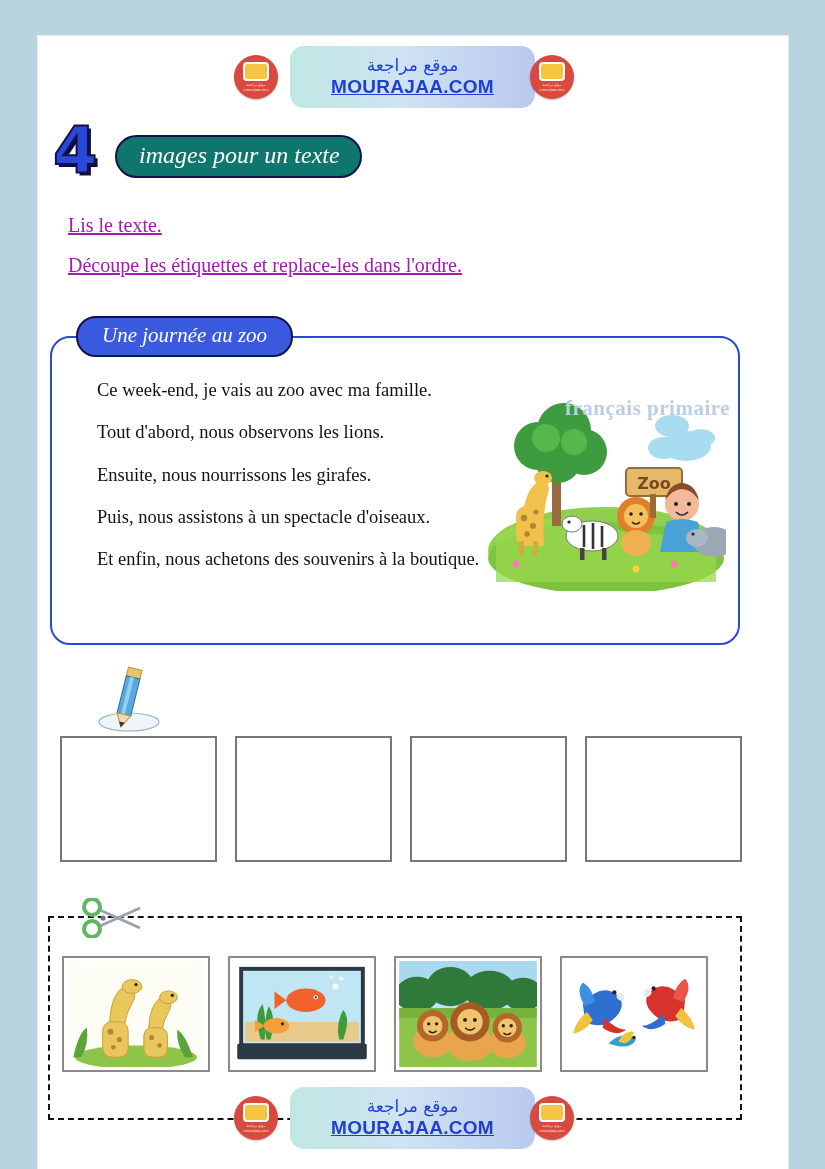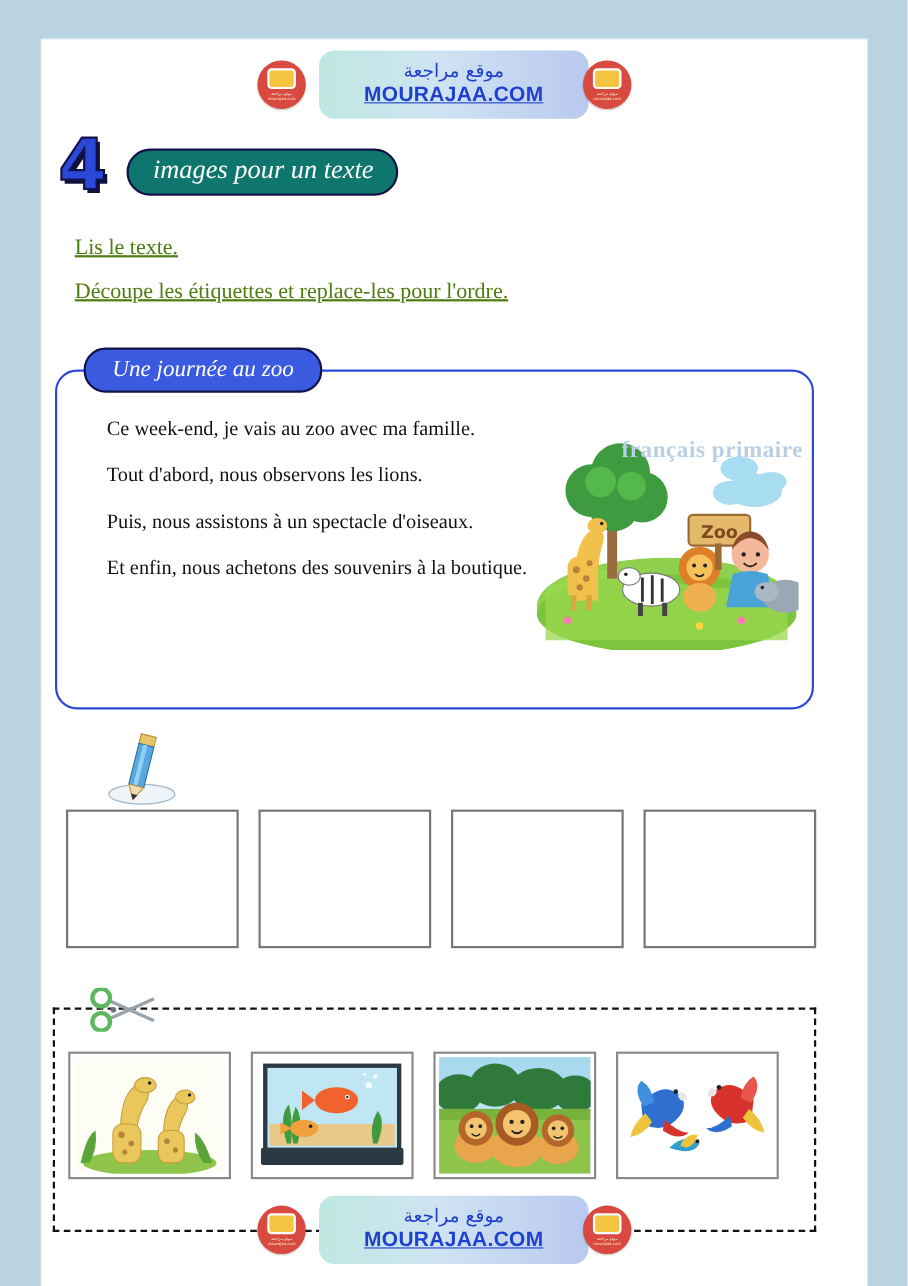--- a/index.html
+++ b/index.html
@@ -132,7 +132,7 @@
   }
   .instruction {
     font-size: 20px;
-    color: #4d7c0f;
+    color: #a21caf;
     text-decoration: underline;
     margin-bottom: 17px;
     display: block;

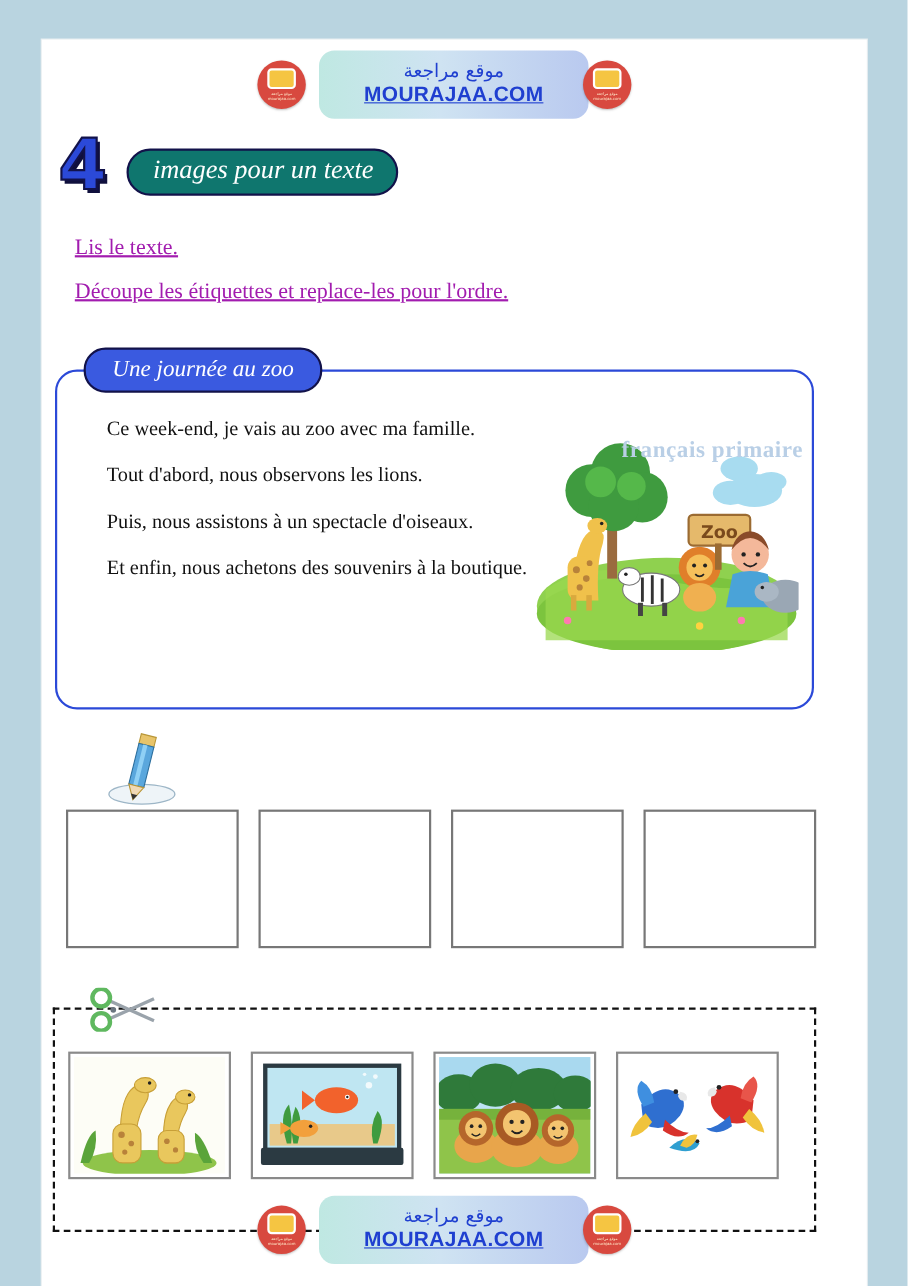--- a/index.html
+++ b/index.html
@@ -283,7 +283,7 @@
 
   <div class="instructions">
     <span class="instruction">Lis le texte.</span>
-    <span class="instruction">Découpe les étiquettes et replace-les pour l'ordre.</span>
+    <span class="instruction">Découpe les étiquettes et replace-les dans l'ordre.</span>
   </div>
 
   <div class="text-card">

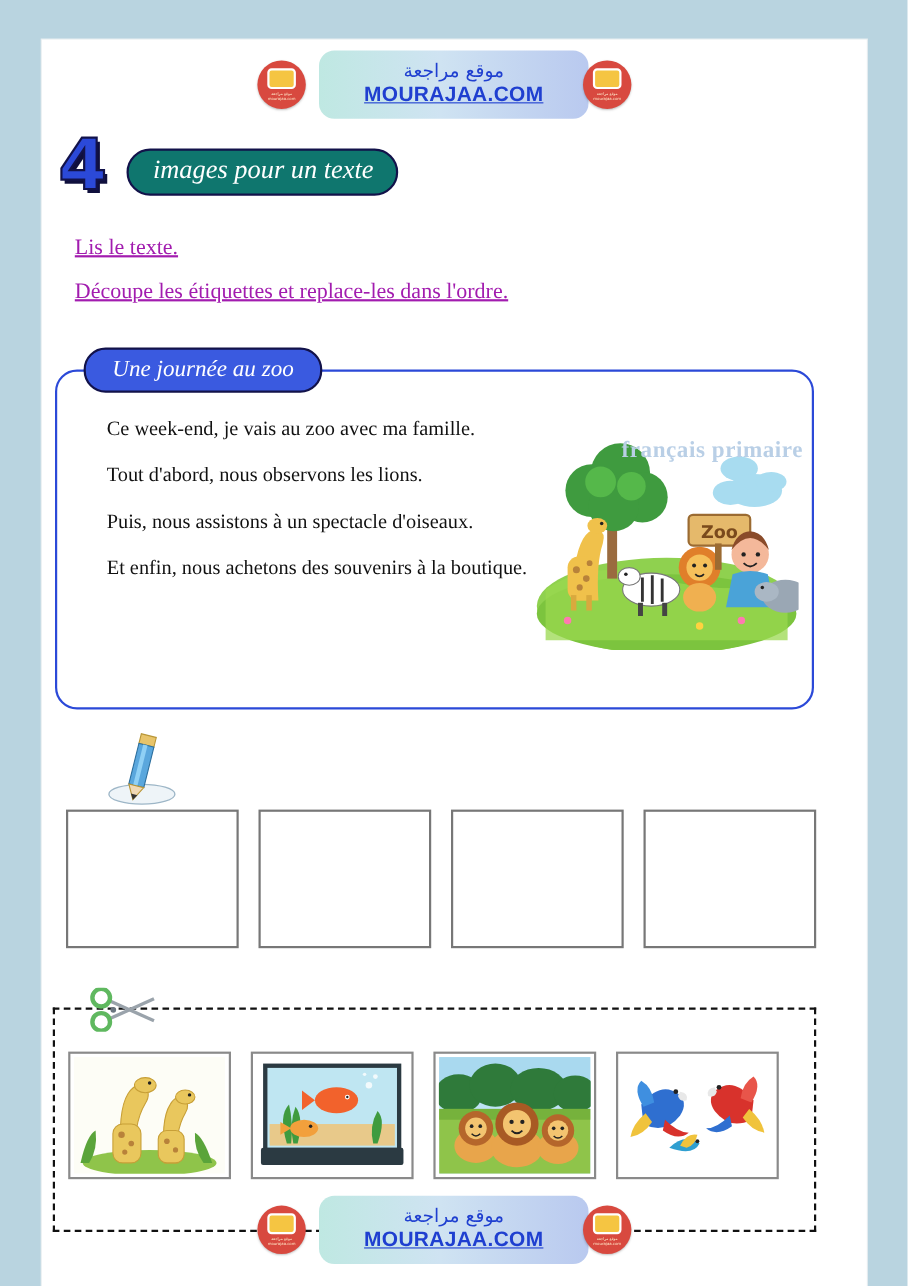--- a/index.html
+++ b/index.html
@@ -294,6 +294,7 @@
     <div class="story">
       <p>Ce week-end, je vais au zoo avec ma famille.</p>
       <p>Tout d'abord, nous observons les lions.</p>
+      <p>Ensuite, nous nourrissons les girafes.</p>
       <p>Puis, nous assistons à un spectacle d'oiseaux.</p>
       <p>Et enfin, nous achetons des souvenirs à la boutique.</p>
     </div>

